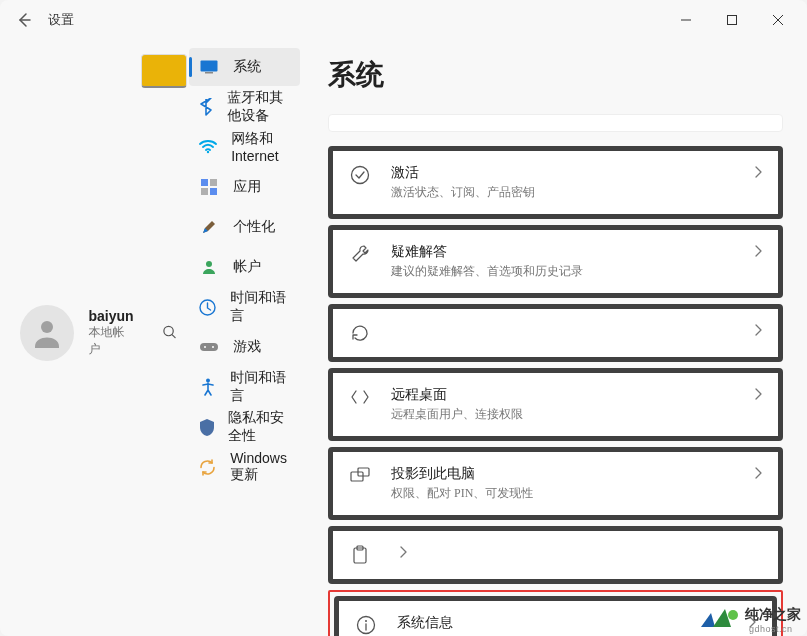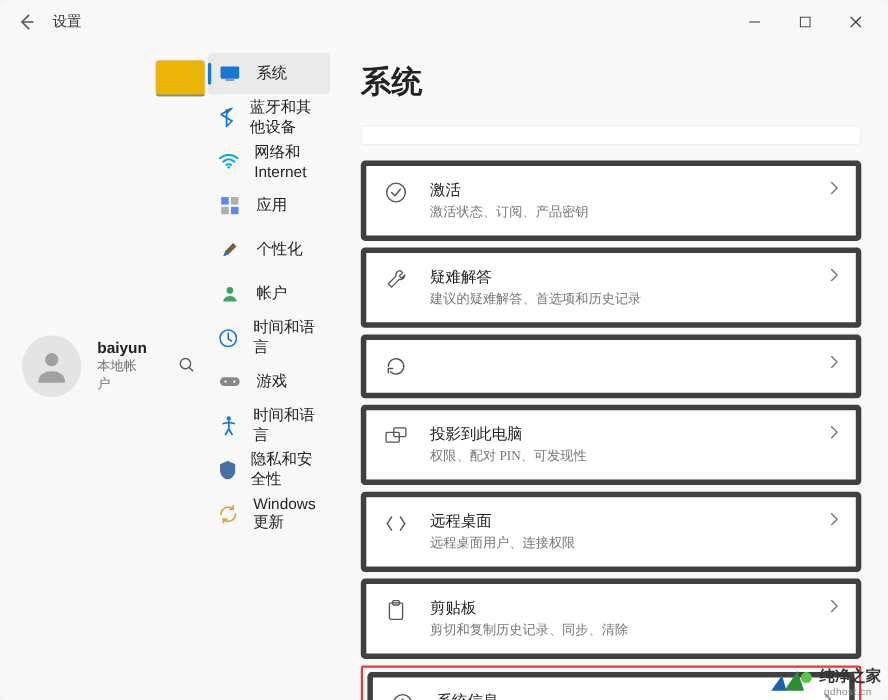--- a/index.html
+++ b/index.html
@@ -254,6 +254,21 @@
 
       <div class="card">
         <span class="card-icon">
+            <svg width="20" height="16" viewBox="0 0 20 16">
+              <path d="M6 2l-4 6 4 6M14 2l4 6-4 6" stroke="currentColor" stroke-width="1.3" fill="none" stroke-linecap="round" stroke-linejoin="round"></path>
+            </svg>
+          </span>
+        <div class="card-text">
+            <div class="card-title">远程桌面</div>
+            <div class="card-sub">远程桌面用户、连接权限</div>
+          </div>
+        <span class="chev"><svg width="8" height="12" viewBox="0 0 8 12">
+              <path d="M2 1l5 5-5 5" stroke="currentColor" stroke-width="1.3" fill="none" stroke-linecap="round" stroke-linejoin="round"></path>
+            </svg></span>
+      </div>
+
+      <div class="card">
+        <span class="card-icon">
             <svg width="20" height="18" viewBox="0 0 20 18">
               <rect x="1" y="5" width="12" height="9" rx="1" stroke="currentColor" stroke-width="1.2" fill="none"></rect>
               <rect x="8" y="1" width="11" height="8" rx="1" stroke="currentColor" stroke-width="1.2" fill="none"></rect>
@@ -262,21 +277,6 @@
         <div class="card-text">
             <div class="card-title">投影到此电脑</div>
             <div class="card-sub">权限、配对 PIN、可发现性</div>
-          </div>
-        <span class="chev"><svg width="8" height="12" viewBox="0 0 8 12">
-              <path d="M2 1l5 5-5 5" stroke="currentColor" stroke-width="1.3" fill="none" stroke-linecap="round" stroke-linejoin="round"></path>
-            </svg></span>
-      </div>
-
-      <div class="card">
-        <span class="card-icon">
-            <svg width="20" height="16" viewBox="0 0 20 16">
-              <path d="M6 2l-4 6 4 6M14 2l4 6-4 6" stroke="currentColor" stroke-width="1.3" fill="none" stroke-linecap="round" stroke-linejoin="round"></path>
-            </svg>
-          </span>
-        <div class="card-text">
-            <div class="card-title">远程桌面</div>
-            <div class="card-sub">远程桌面用户、连接权限</div>
           </div>
         <span class="chev"><svg width="8" height="12" viewBox="0 0 8 12">
               <path d="M2 1l5 5-5 5" stroke="currentColor" stroke-width="1.3" fill="none" stroke-linecap="round" stroke-linejoin="round"></path>

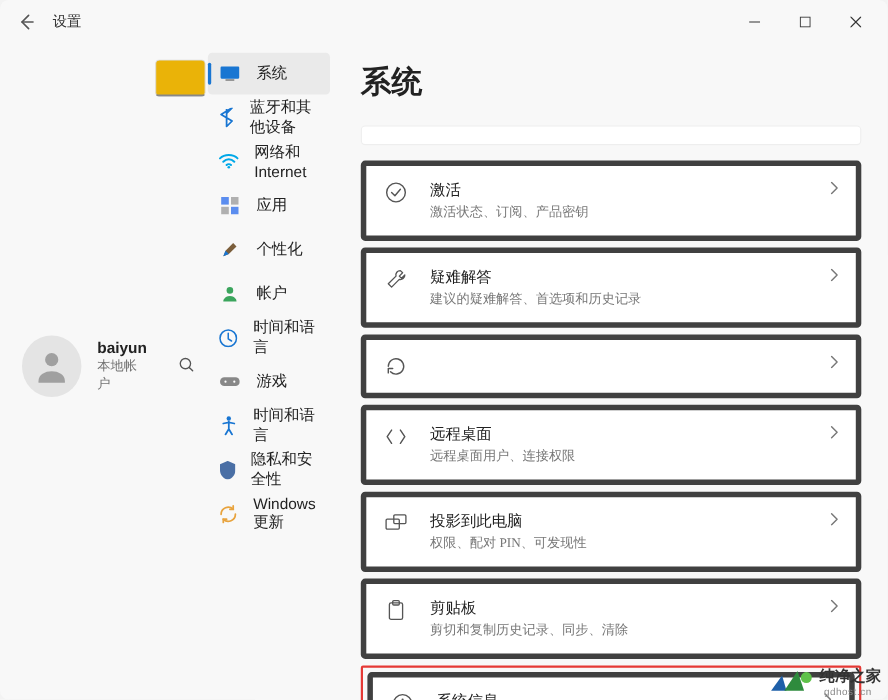--- a/index.html
+++ b/index.html
@@ -290,10 +290,6 @@
               <rect x="5" y="1" width="6" height="4" rx="1" stroke="currentColor" stroke-width="1.2" fill="none"></rect>
             </svg>
           </span>
-        <div class="card-text">
-            <div class="card-title">剪贴板</div>
-            <div class="card-sub">剪切和复制历史记录、同步、清除</div>
-          </div>
         <span class="chev"><svg width="8" height="12" viewBox="0 0 8 12">
               <path d="M2 1l5 5-5 5" stroke="currentColor" stroke-width="1.3" fill="none" stroke-linecap="round" stroke-linejoin="round"></path>
             </svg></span>

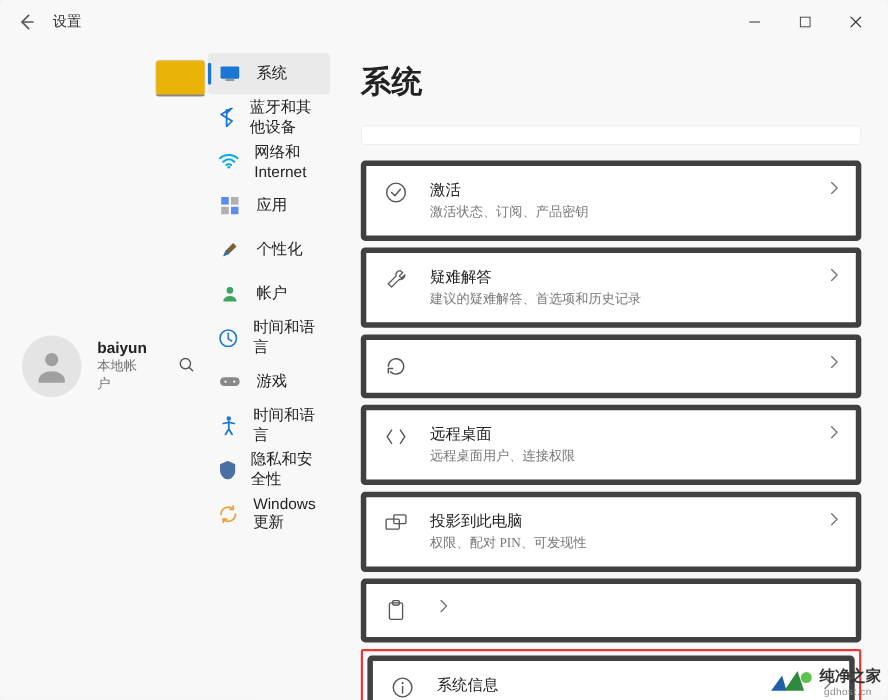--- a/index.html
+++ b/index.html
@@ -38,7 +38,7 @@
 .chev { color: #777; margin-left: 8px; }
 .highlight-box { border: 2px solid #e53935; border-radius: 2px; padding: 4px; margin-top: 4px; }
 .highlight-box .card { margin-bottom: 0; }
-.watermark { position: absolute; right: 6px; bottom: 2px; display: flex; align-items: flex-end; gap: 6px; pointer-events: none; }
+.watermark { position: absolute; right: 6px; bottom: 2px; display: flex; align-items: center; gap: 6px; pointer-events: none; }
 .wm-text { font-size: 14px; font-weight: 600; color: #333; }
 .wm-sub { font-size: 9px; color: #888; letter-spacing: 0.5px; margin-left: 4px; }
 .wm-ico { display: flex; gap: 2px; }

